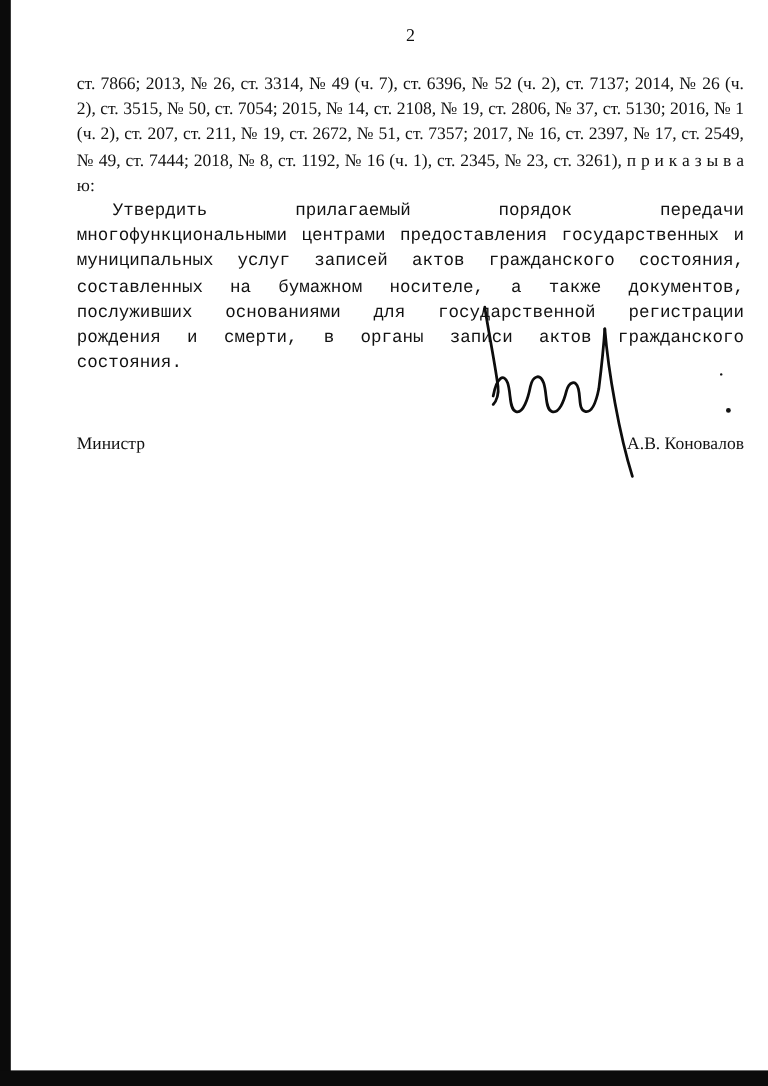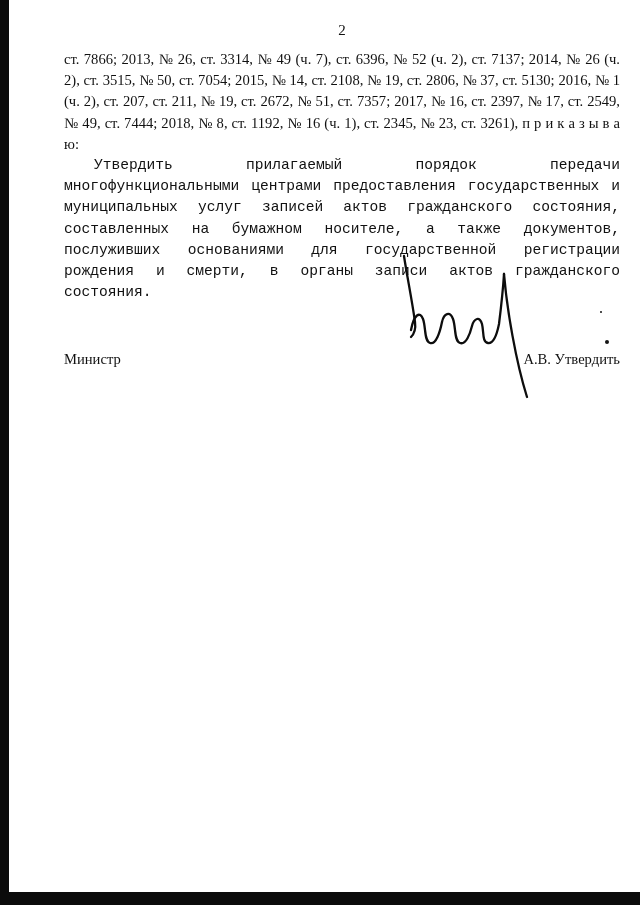--- a/index.html
+++ b/index.html
@@ -39,7 +39,7 @@
   }
   .text-block {
     position: absolute;
-    top: 49px;
+    top: 60px;
     left: 64px;
     width: 556px;
     font-size: 14.6px;

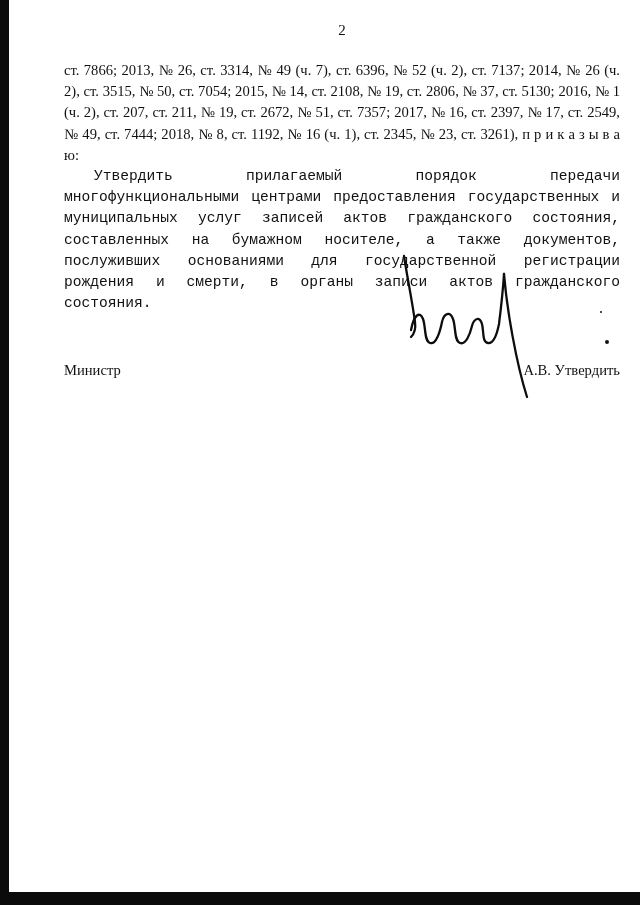--- a/index.html
+++ b/index.html
@@ -95,7 +95,7 @@
 
     <div class="sign-row">
       <span class="signer-title">Министр</span>
-      <span class="signer-name">А.В. Утвердить</span>
+      <span class="signer-name">А.В. Коновалов</span>
     </div>
   </div>
 

